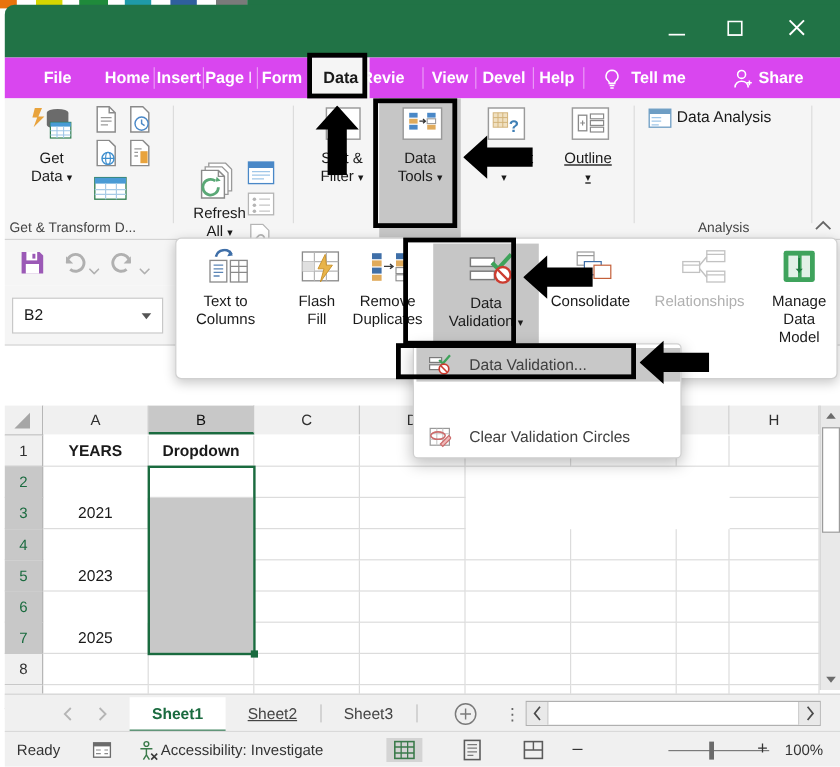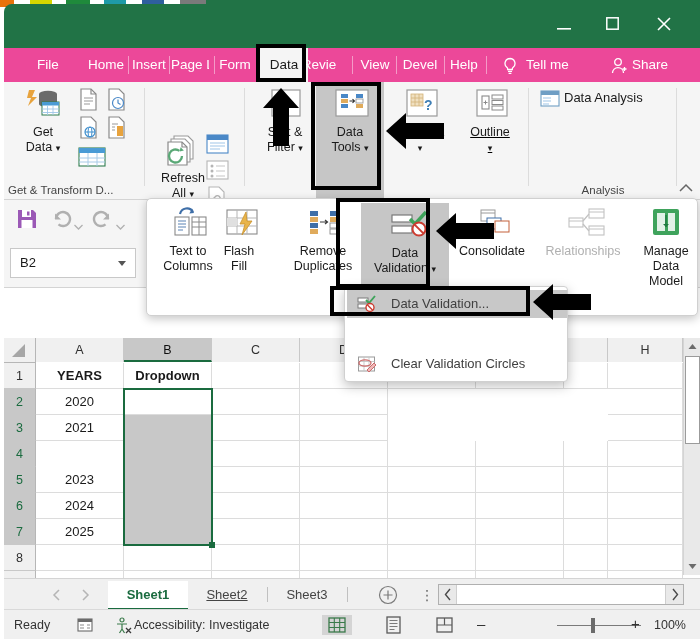--- a/index.html
+++ b/index.html
@@ -33,7 +33,8 @@
   
   .ribbon-tabs {
     position: absolute; left: 4px; top: 48px; width: 696px; height: 34px;
-    background: #ec4899;
+    background: #d946ef;
+    font-weight: bold;
   }
   .rtab {
     position: absolute; top: 0; height: 34px; line-height: 34px;

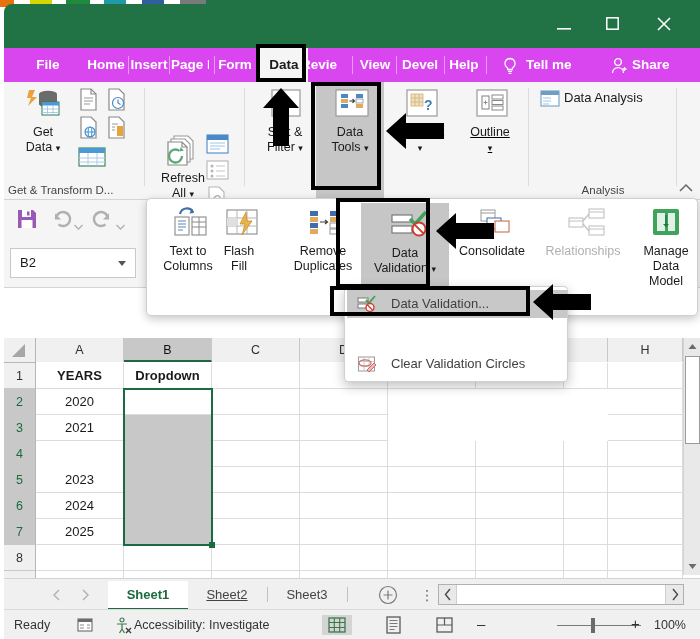--- a/index.html
+++ b/index.html
@@ -583,7 +583,7 @@
       <div class="lbl">Columns</div>
     </div>
 
-    <div class="fbtn" style="left:61px;">
+    <div class="fbtn" style="left:86px;">
       <div class="iconbox">
         <svg width="40" height="32" viewBox="0 0 40 32">
           <rect x="5" y="3" width="30" height="24" fill="#fff" stroke="#8a8a8a" stroke-width="1.1"></rect>

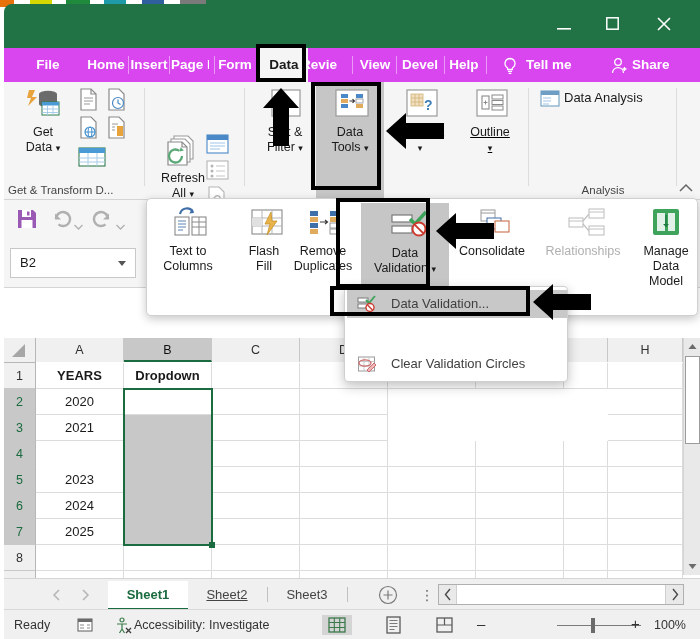--- a/index.html
+++ b/index.html
@@ -489,7 +489,6 @@
     <div class="gcell" style="left:560px;top:73px;width:44px;"></div>
     <div class="gcell" style="left:604px;top:73px;width:75px;"></div>
 
-    <div class="gcell" style="left:32px;top:99px;width:88px;text-align:center;">2020</div>
     <div class="gcell" style="left:120px;top:99px;width:88px;"></div>
     <div class="gcell" style="left:208px;top:99px;width:88px;"></div>
     <div class="gcell" style="left:296px;top:99px;width:88px;"></div>

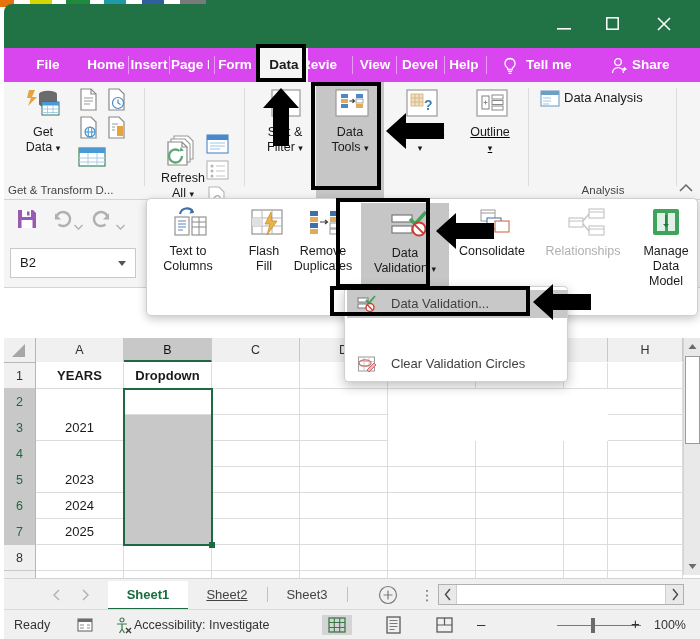--- a/index.html
+++ b/index.html
@@ -514,7 +514,6 @@
     <div class="gcell" style="left:560px;top:177px;width:44px;"></div>
     <div class="gcell" style="left:604px;top:177px;width:75px;"></div>
 
-    <div class="gcell" style="left:32px;top:203px;width:88px;text-align:center;">2024</div>
     <div class="gcell" style="left:208px;top:203px;width:88px;"></div>
     <div class="gcell" style="left:296px;top:203px;width:88px;"></div>
     <div class="gcell" style="left:384px;top:203px;width:88px;"></div>

